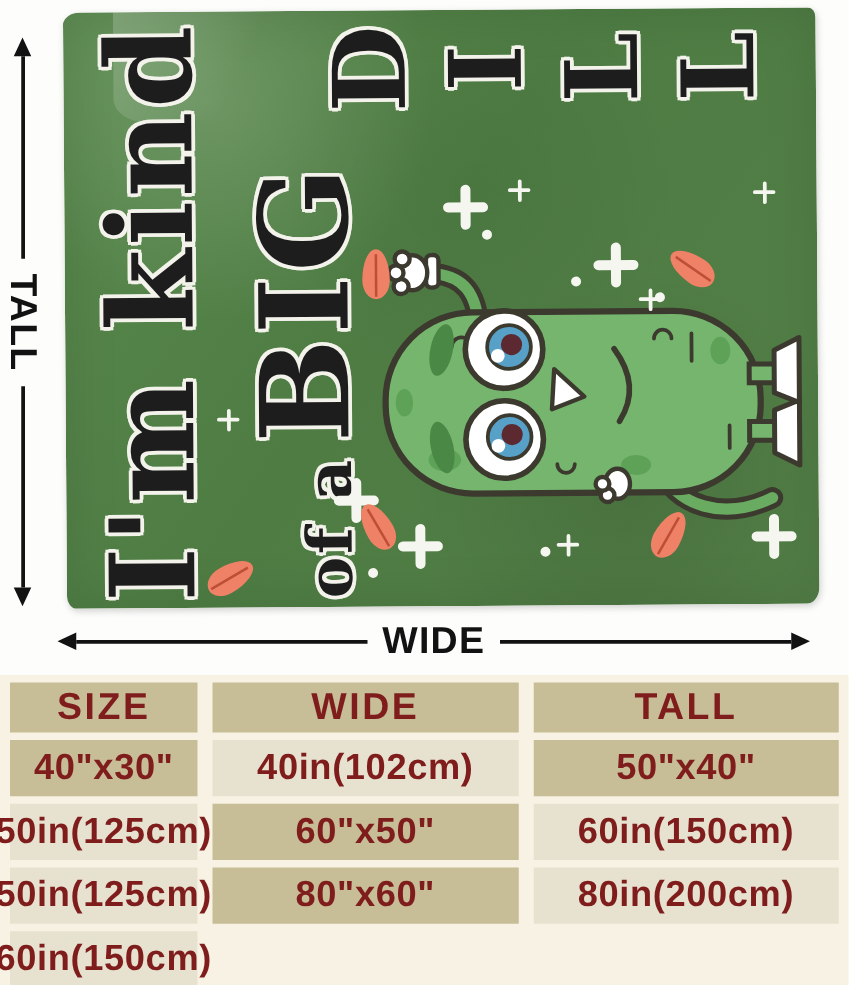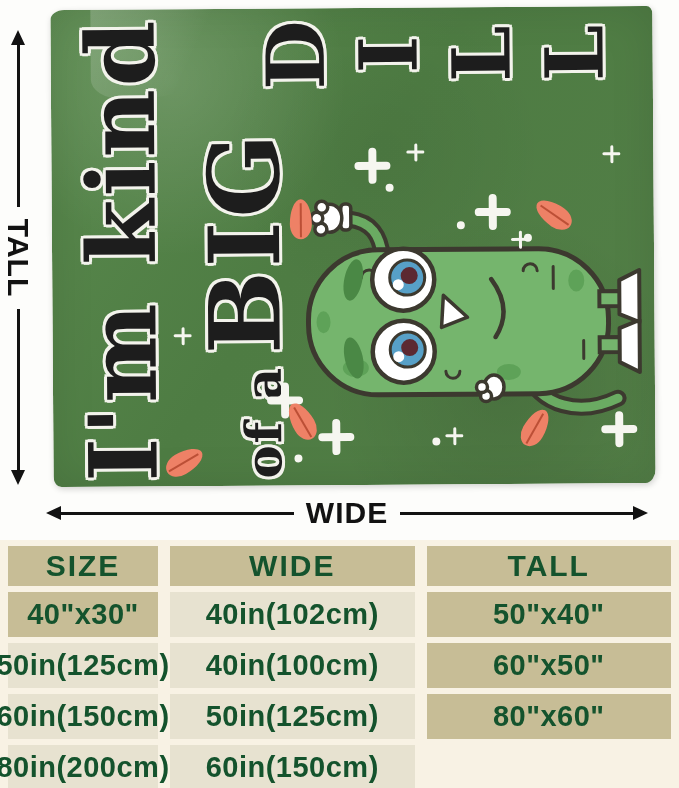--- a/index.html
+++ b/index.html
@@ -76,7 +76,7 @@
     display:grid;grid-template-columns:150px 1fr 1fr;grid-template-rows:40px repeat(4,45px);
     column-gap:12px;row-gap:6px;}
   .cell{display:flex;align-items:center;justify-content:center;
-    font-weight:bold;color:#14532d;font-size:29px;letter-spacing:.5px;}
+    font-weight:bold;color:#7f1d1d;font-size:29px;letter-spacing:.5px;}
   .cell.head{background:#c7bd96;font-size:30px;letter-spacing:2px;}
   .cell.size-col{background:#c7bd96;}
   .cell.val{background:#e7e2d0;}

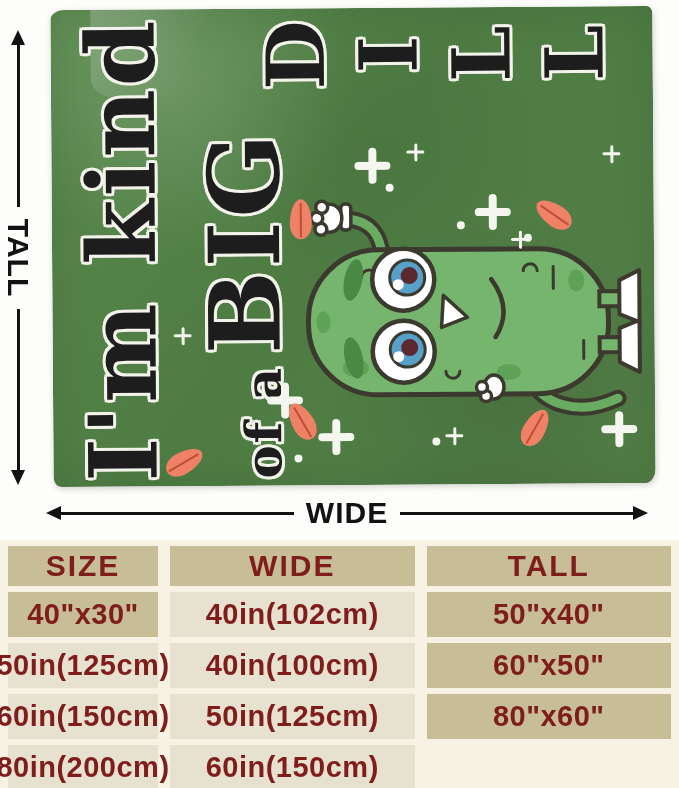--- a/index.html
+++ b/index.html
@@ -223,7 +223,6 @@
 
   <div class="cell size-col">50"x40"</div>
   <div class="cell val">50in(125cm)</div>
-  <div class="cell val">40in(100cm)</div>
 
   <div class="cell size-col">60"x50"</div>
   <div class="cell val">60in(150cm)</div>

